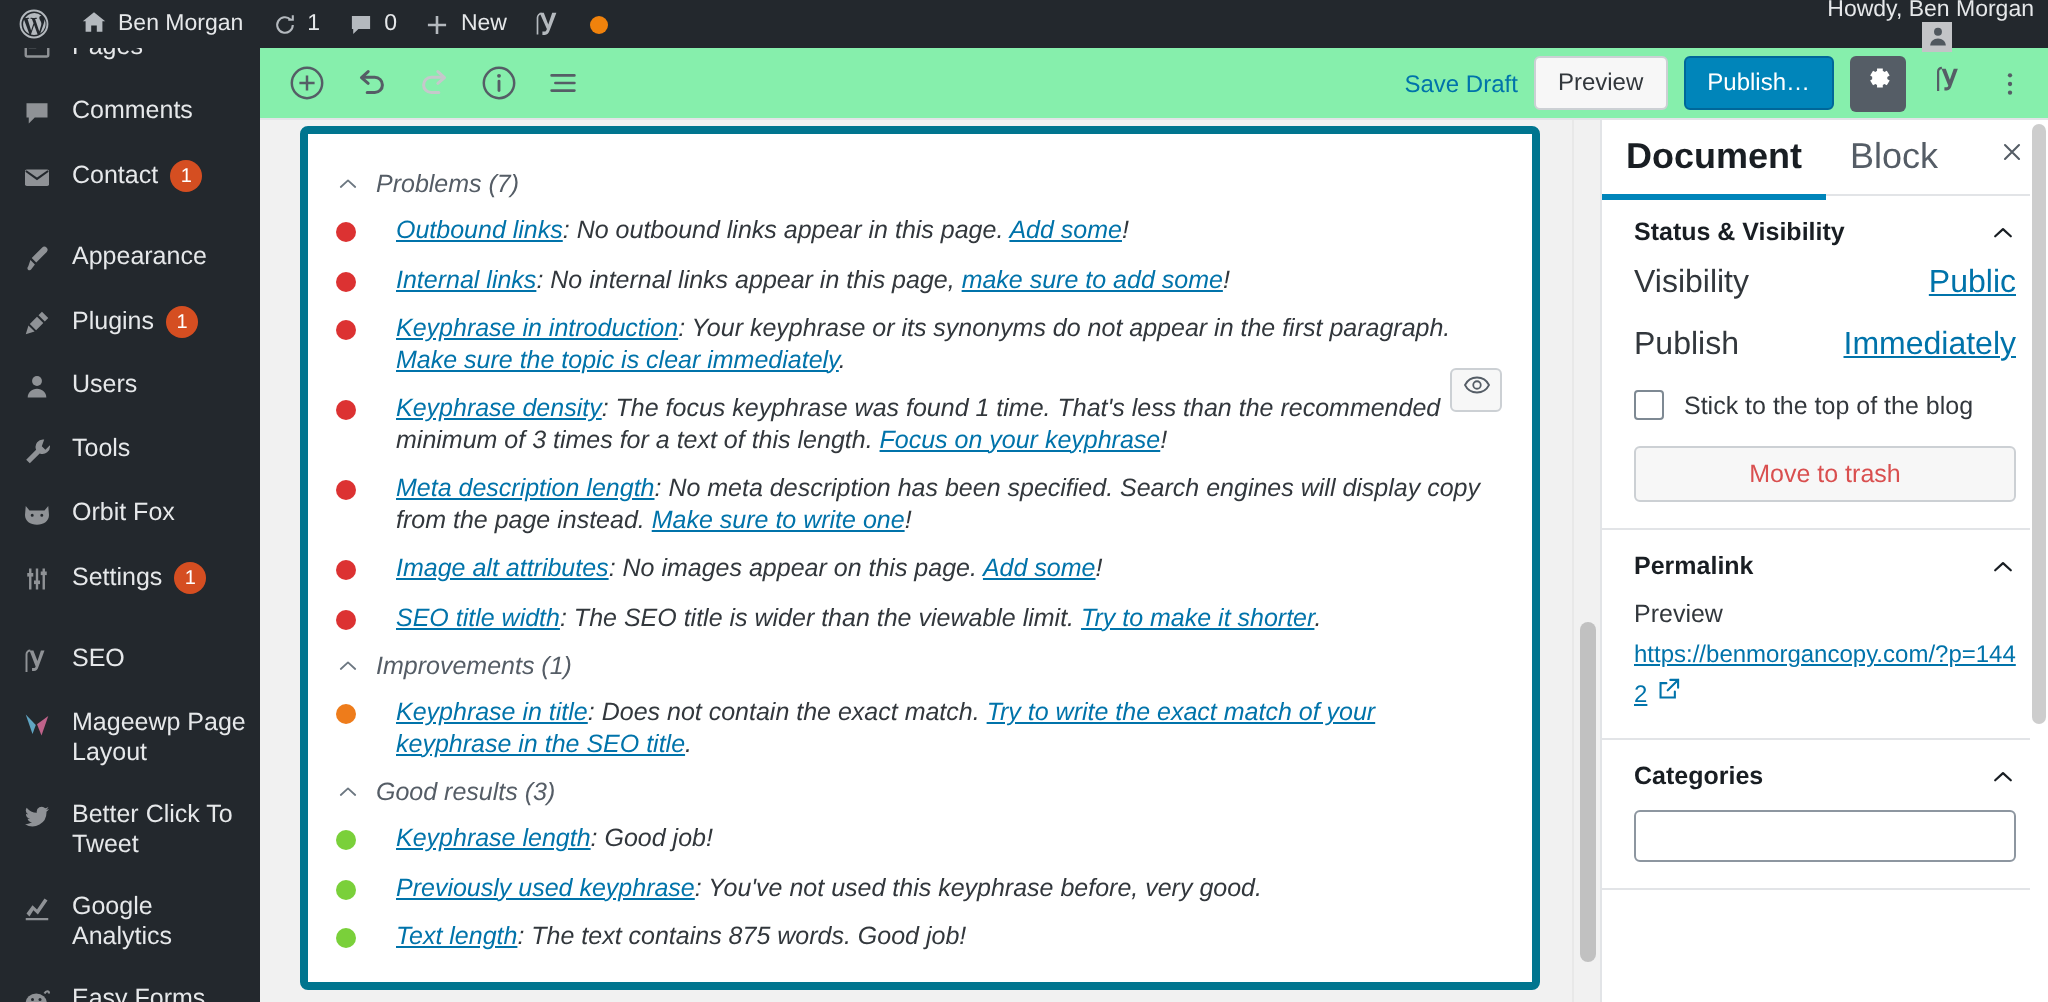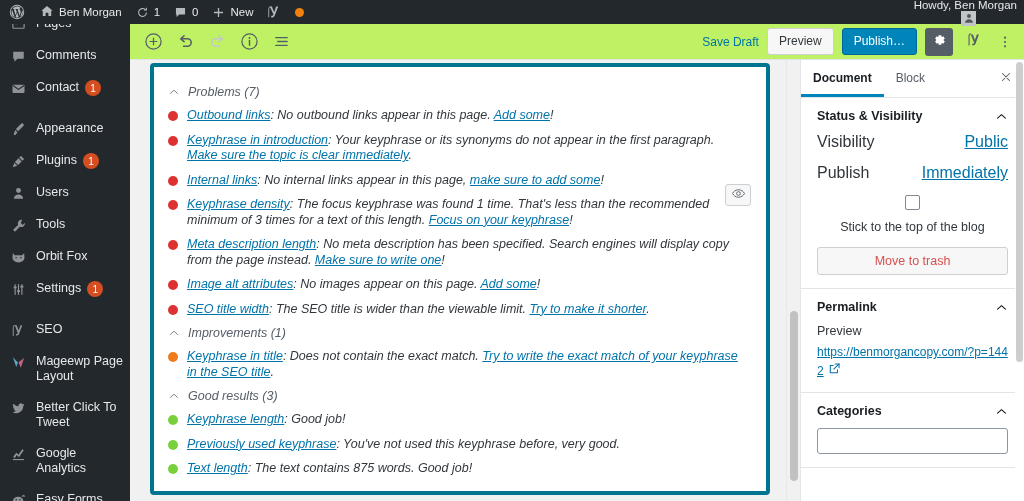--- a/index.html
+++ b/index.html
@@ -49,7 +49,7 @@
   
   .edheader {
     position: absolute; top: 24px; left: 130px; width: 894px; height: 36px;
-    background: #bef264; border-bottom: 1px solid #e2e4e7;
+    background: #86efac; border-bottom: 1px solid #e2e4e7;
     display: flex; align-items: center; z-index: 20;
   }
   .tb-left { display: flex; align-items: center; gap: 2px; padding-left: 8px; }

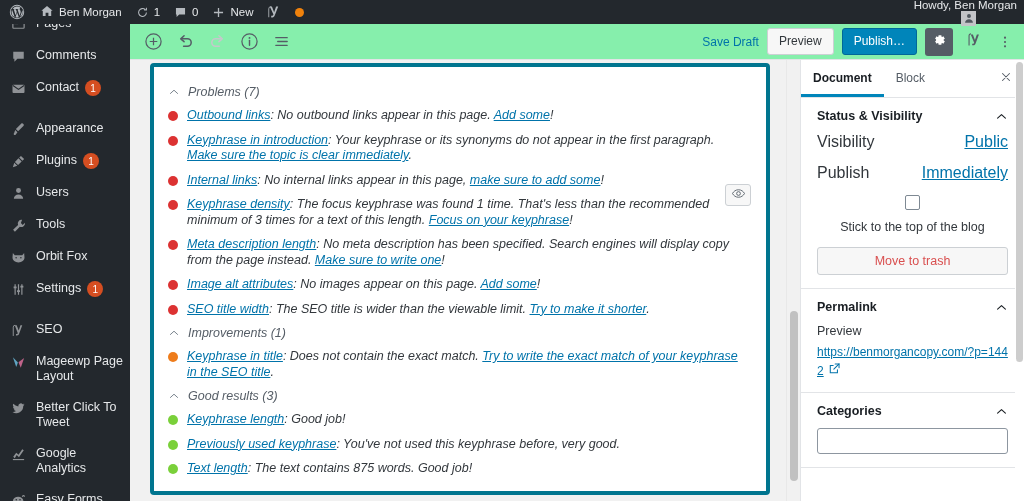--- a/index.html
+++ b/index.html
@@ -135,7 +135,7 @@
     border-bottom: 1px solid #e2e4e7; padding: 0 4px 0 0;
   }
   .sb-tab {
-    font-size: 12px; color: #555d66; padding: 11px 12px 10px 12px;
+    font-size: 18px; color: #555d66; padding: 11px 12px 10px 12px;
     border-bottom: 3px solid transparent; line-height: 1;
   }
   .sb-tab.active { color: #191e23; font-weight: bold; border-bottom-color: #0085ba; }

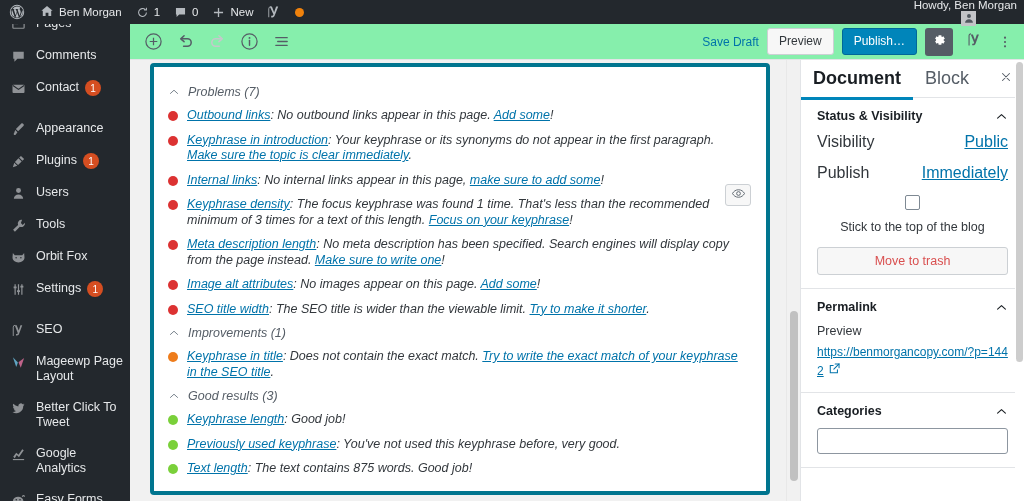--- a/index.html
+++ b/index.html
@@ -99,7 +99,7 @@
   .section-head .chev { color: #6c7781; display: flex; align-items: center; }
   .assess-list { list-style: none; }
   .assess-item {
-    display: flex; align-items: flex-start; gap: 9px;
+    display: flex; align-items: flex-start; gap: 20px;
     margin-bottom: 9px; font-size: 12.5px; line-height: 15.5px; color: #32373c;
   }
   .bullet { width: 10px; height: 10px; min-width: 10px; border-radius: 50%; margin-top: 3px; }

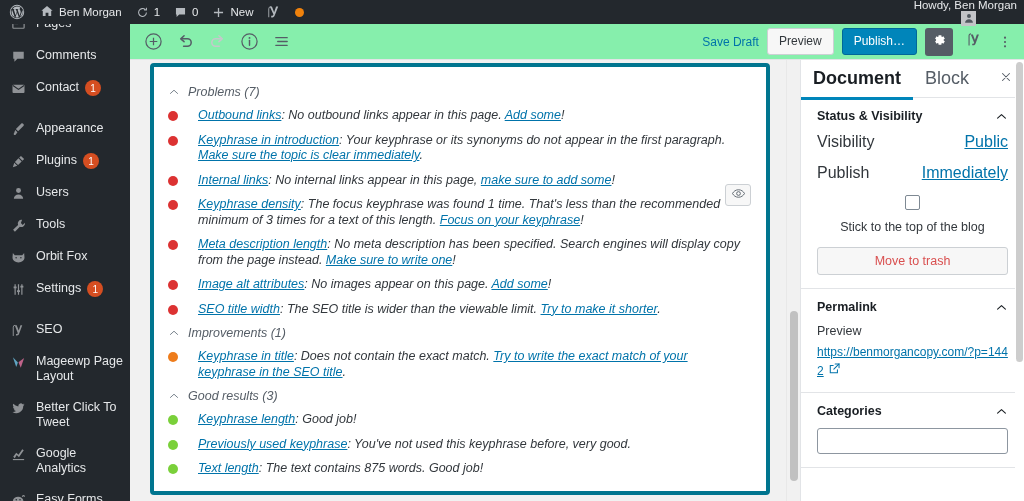--- a/index.html
+++ b/index.html
@@ -481,11 +481,11 @@
             </li>
             <li class="assess-item">
               <span class="bullet b-red"></span>
+              <span class="assess-text"><span class="lbl">Internal links</span><span>: No internal links appear in this page, </span><a href="#">make sure to add some</a><span>!</span></span>
+            </li>
+            <li class="assess-item">
+              <span class="bullet b-red"></span>
               <span class="assess-text"><span class="lbl">Keyphrase in introduction</span><span>: Your keyphrase or its synonyms do not appear in the first paragraph. </span><a href="#">Make sure the topic is clear immediately</a><span>.</span></span>
-            </li>
-            <li class="assess-item">
-              <span class="bullet b-red"></span>
-              <span class="assess-text"><span class="lbl">Internal links</span><span>: No internal links appear in this page, </span><a href="#">make sure to add some</a><span>!</span></span>
             </li>
             <li class="assess-item">
               <span class="bullet b-red"></span>

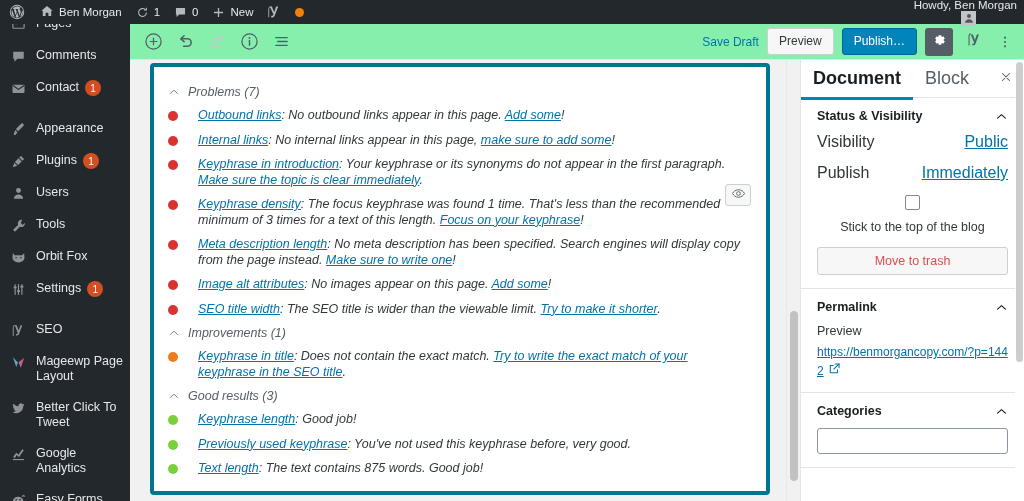--- a/index.html
+++ b/index.html
@@ -152,7 +152,7 @@
     font-size: 16px; color: #32373c; margin-bottom: 13px;
   }
   .row a { color: #0073aa; text-decoration: underline; }
-  .checkrow { display: flex; align-items: center; gap: 10px; font-size: 12.5px; color: #32373c; margin-bottom: 13px; flex-direction: column; }
+  .checkrow { display: flex; align-items: center; gap: 10px; font-size: 12.5px; color: #32373c; margin-bottom: 13px; }
   .cbox { width: 15px; height: 15px; min-width: 15px; border: 1px solid #7e8993; border-radius: 2px; background: #fff; }
   .btn-trash {
     display: block; width: 100%; text-align: center;

